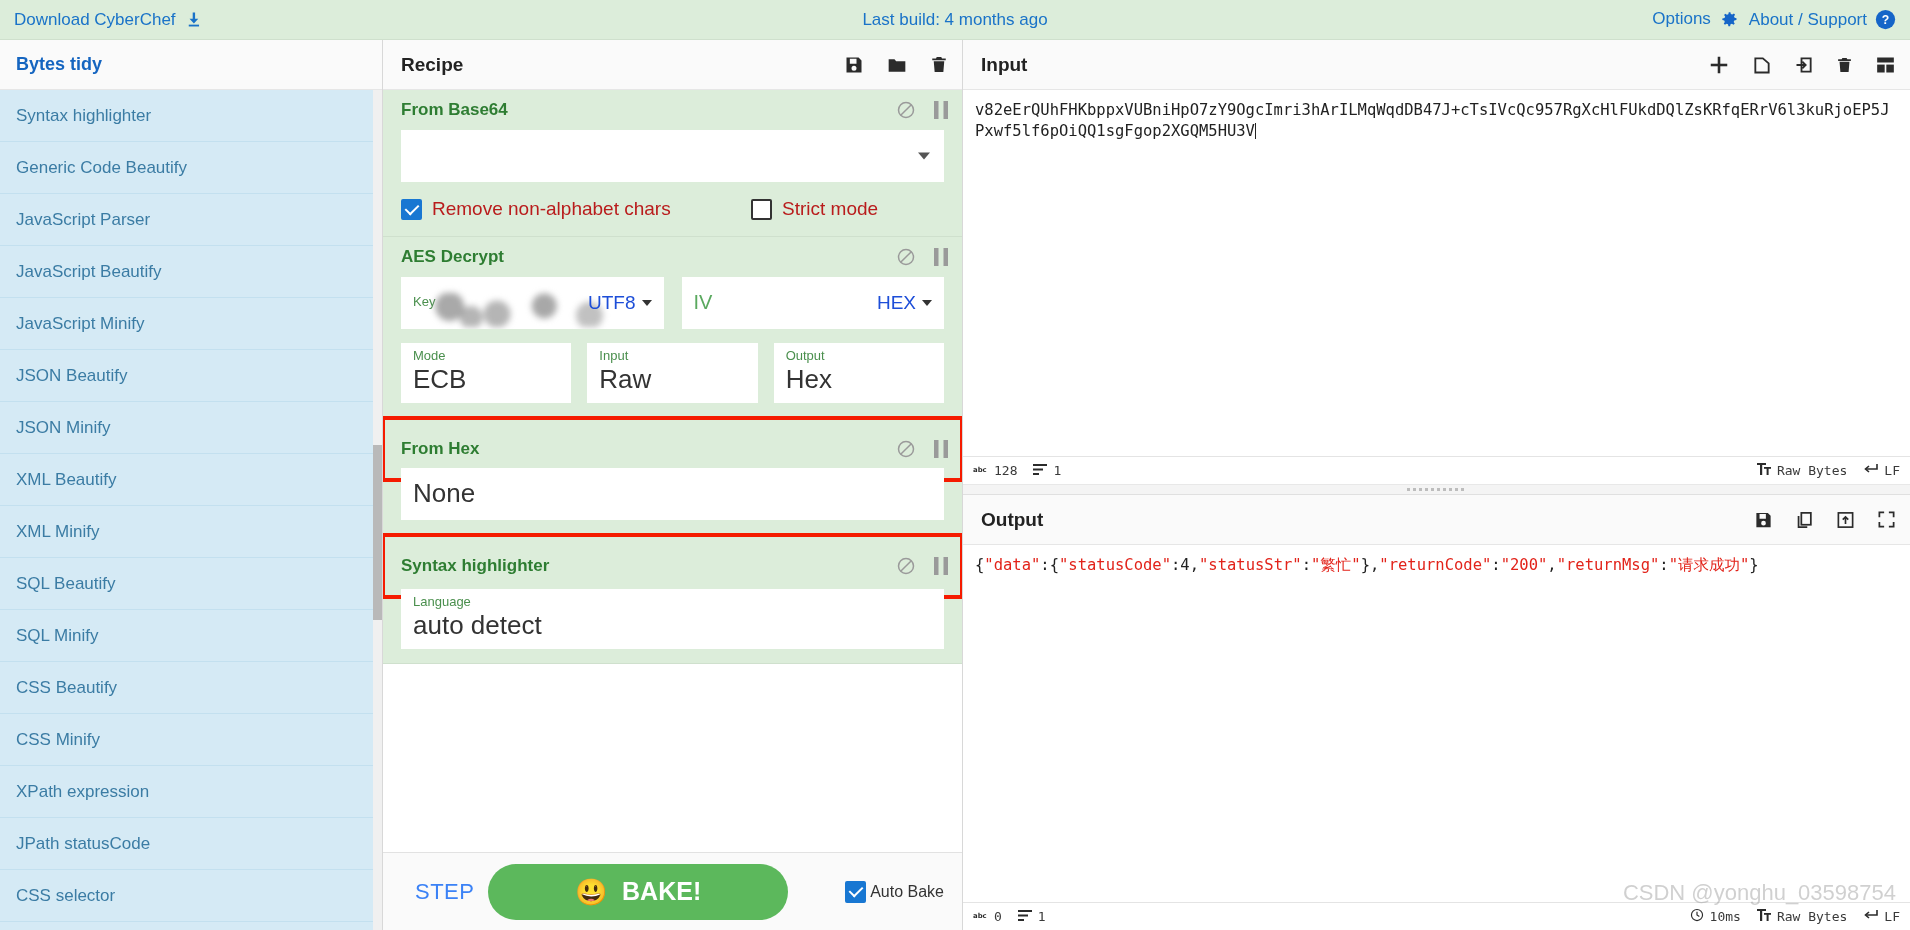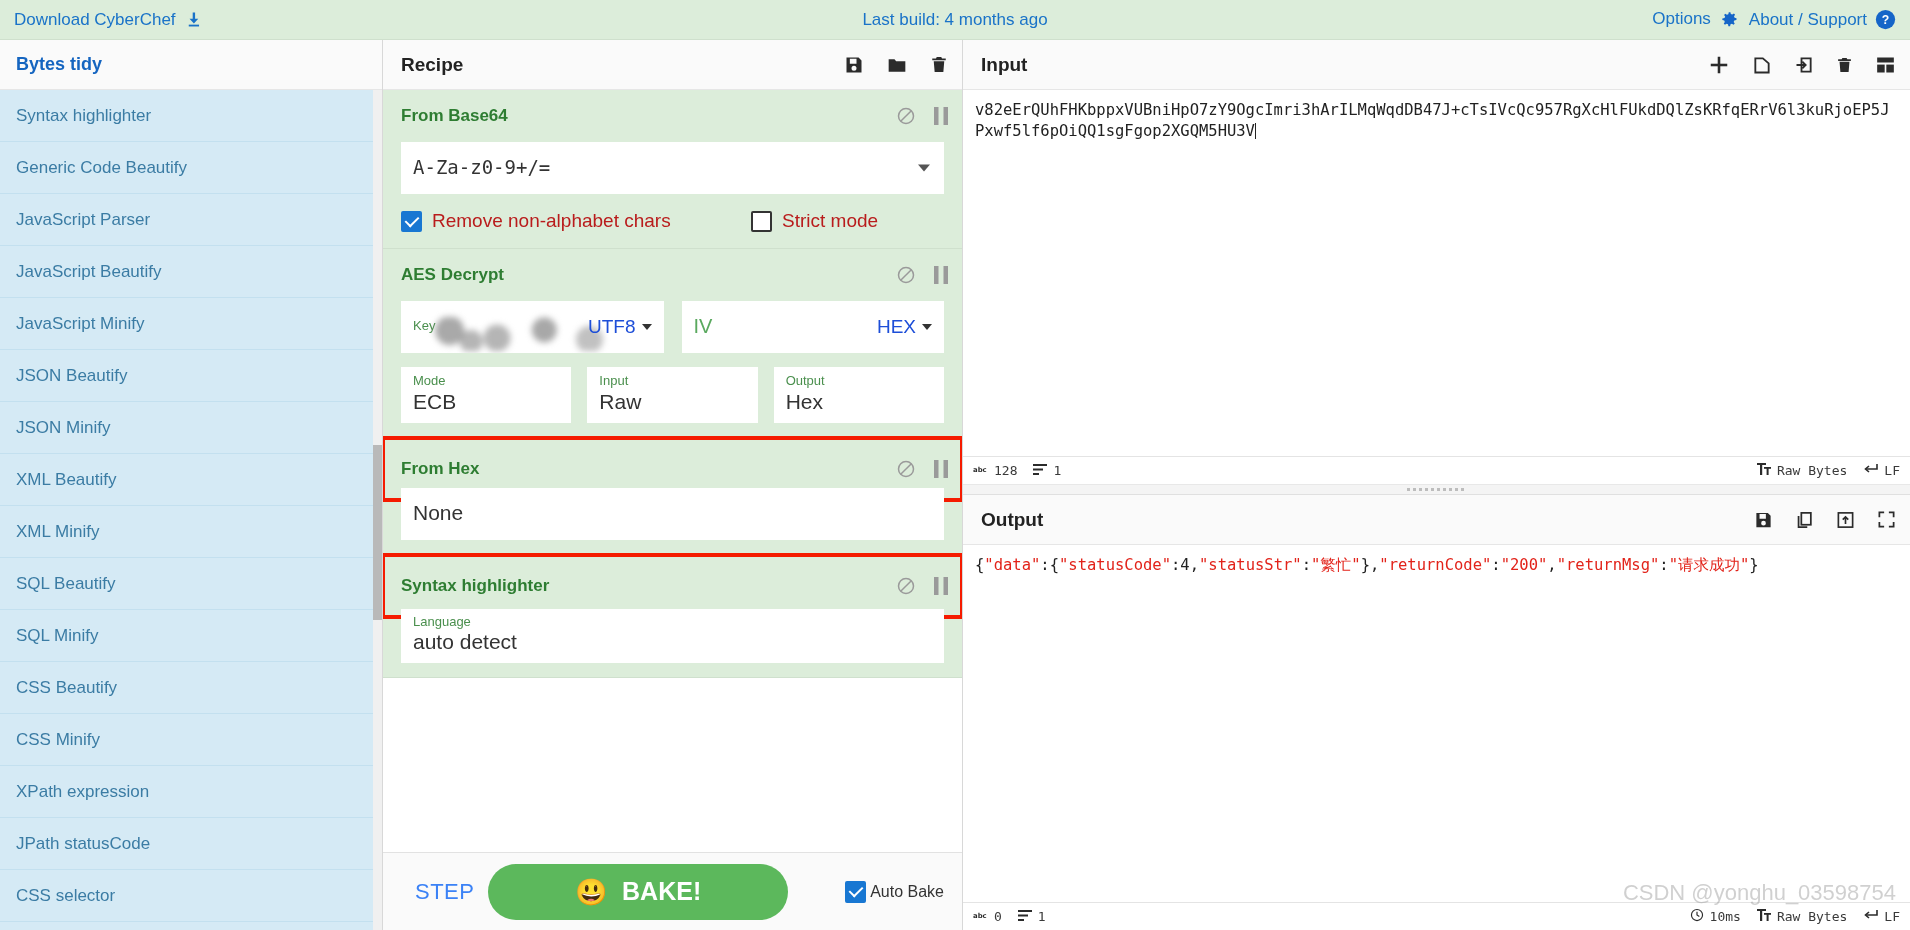--- a/index.html
+++ b/index.html
@@ -112,7 +112,7 @@
     position: relative;
   }
   .op-head {
-    height: 52px;
+    height: 40px;
     display: flex; align-items: center;
     padding: 0 14px 0 18px;
   }

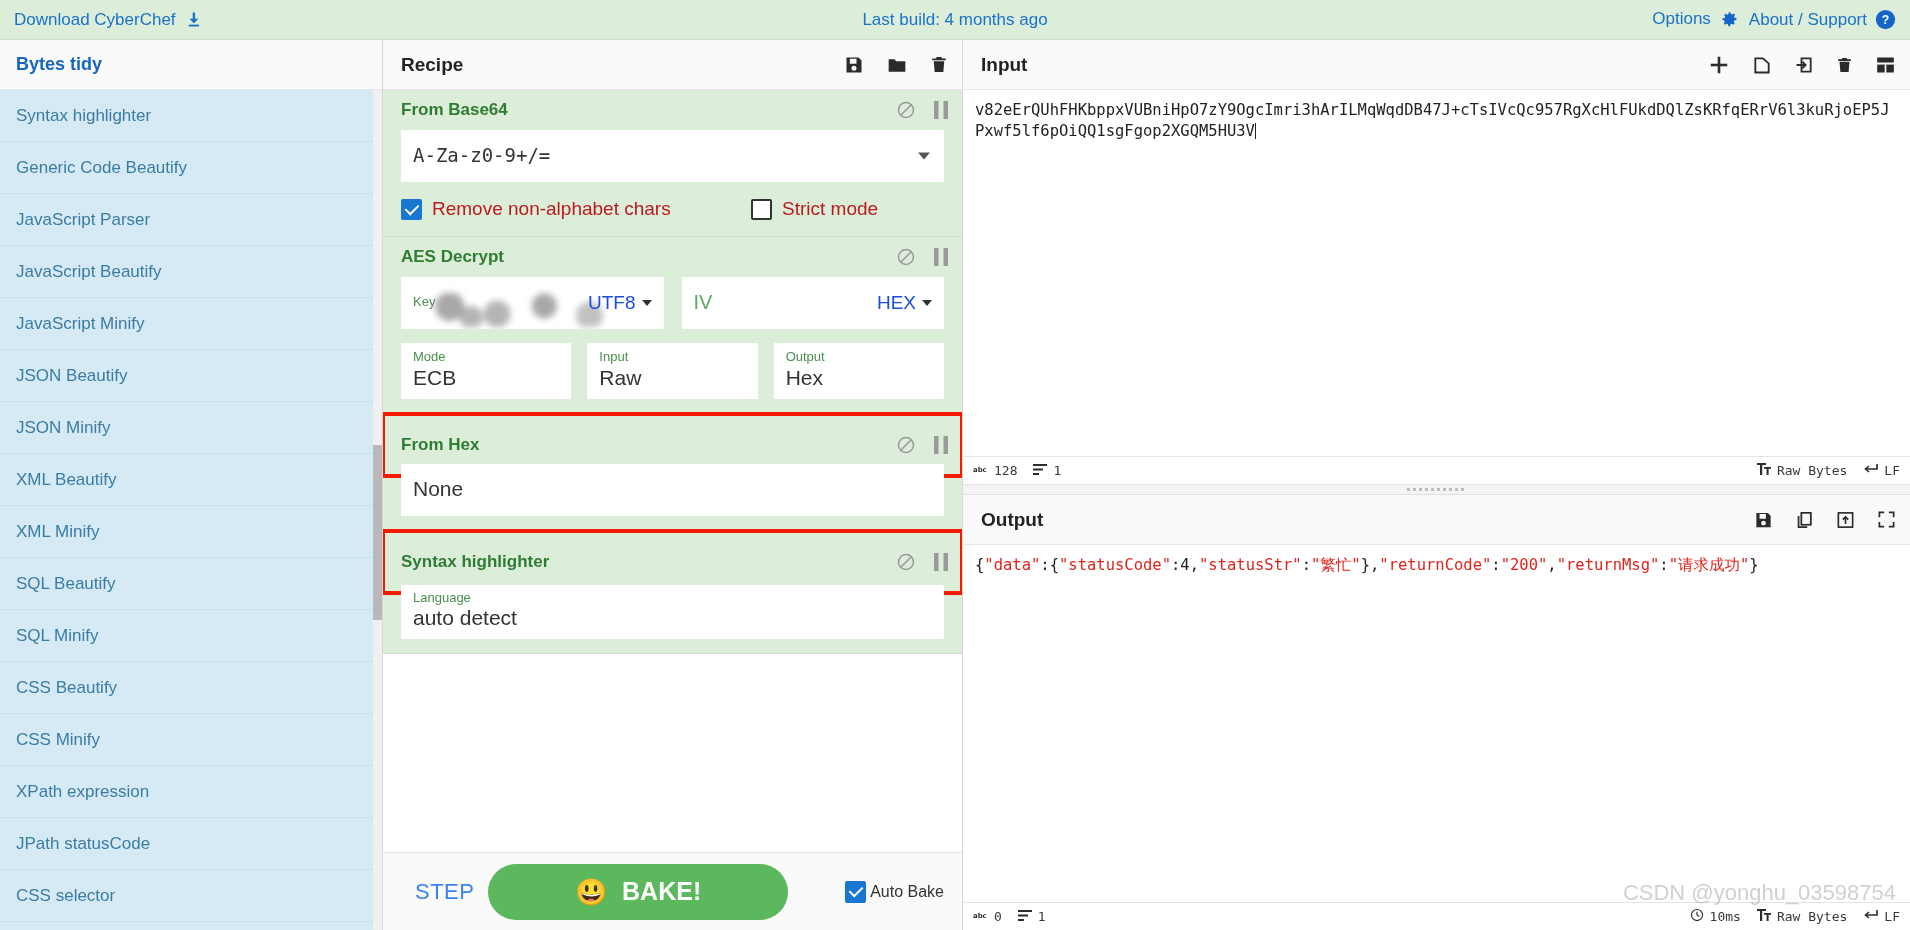--- a/index.html
+++ b/index.html
@@ -420,7 +420,6 @@
           </div>
         </div>
         <div class="field">
-          <span class="val">A-Za-z0-9+/=</span>
           <span class="caret"></span>
         </div>
         <div class="checkrow">

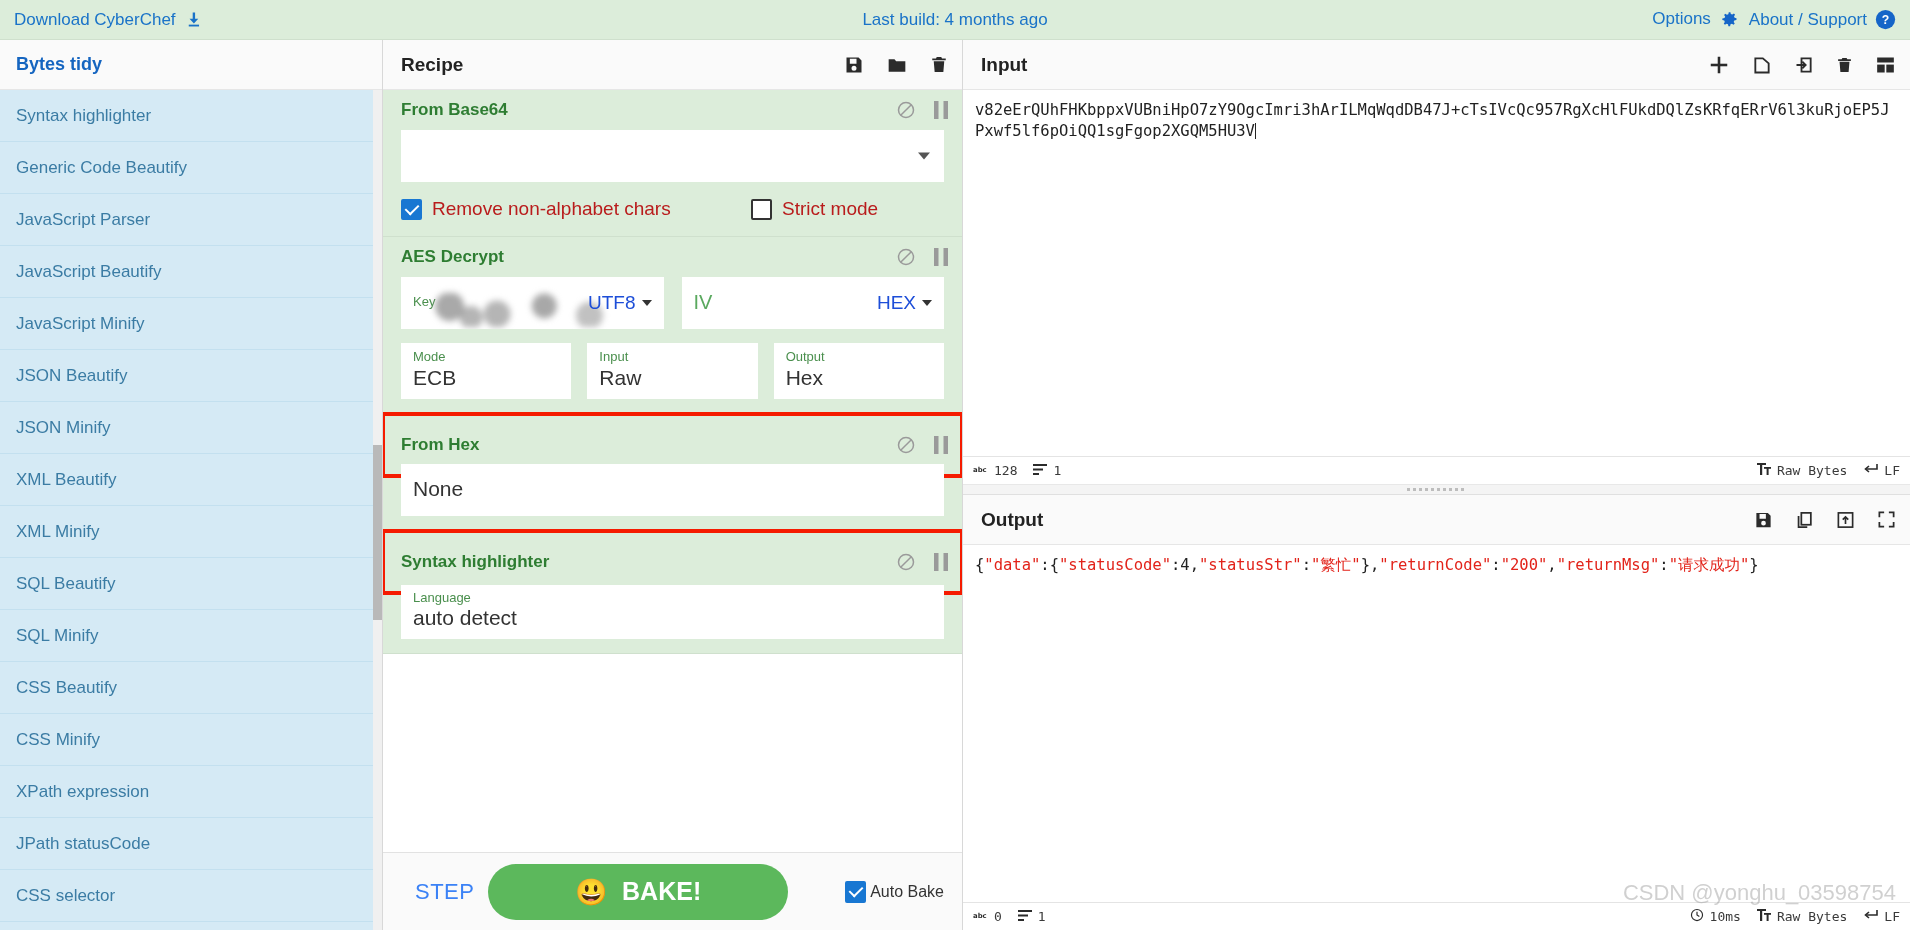--- a/index.html
+++ b/index.html
@@ -133,7 +133,7 @@
     font-size: 19px; color: #333; line-height: 1.25;
     font-family: "DejaVu Sans Mono", monospace;
   }
-  .field .val.sans { font-family: "Liberation Sans", sans-serif; font-size: 21px; }
+  .field .val.sans { font-family: "Liberation Sans", sans-serif; font-size: 26px; }
   .caret {
     position: absolute; right: 14px; top: 50%; transform: translateY(-50%);
     width: 0; height: 0;

